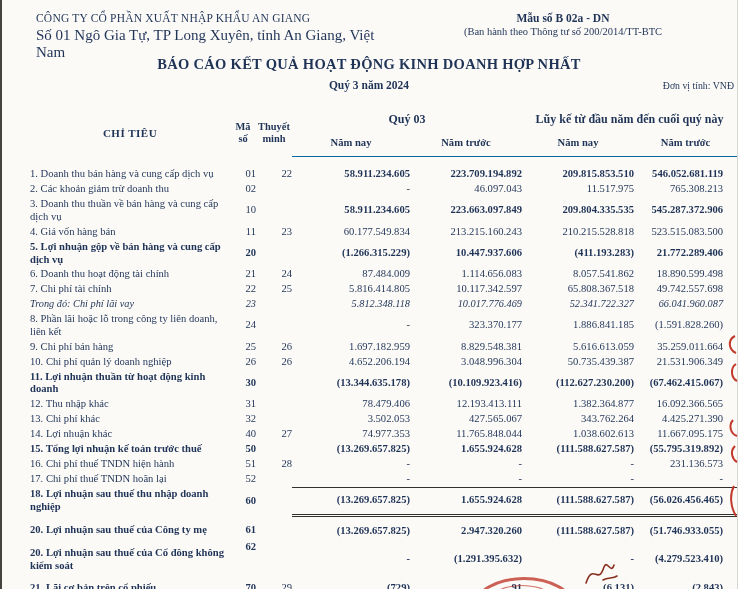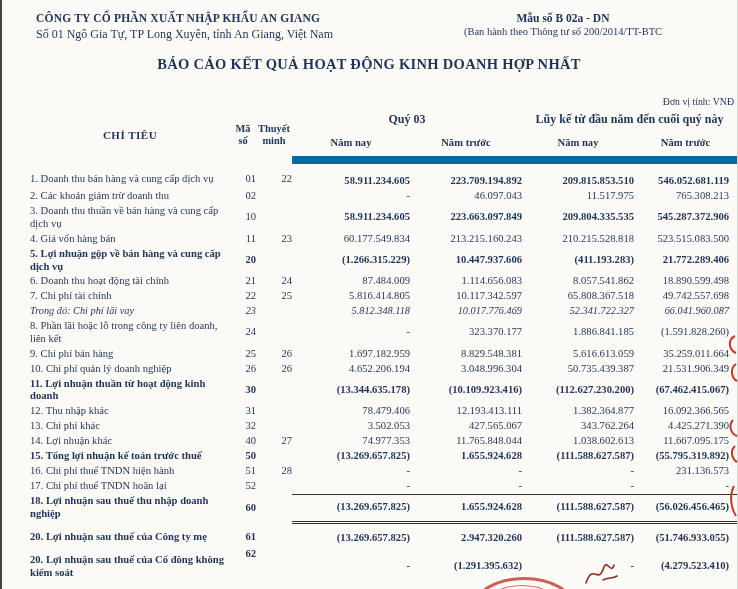--- a/index.html
+++ b/index.html
@@ -10,7 +10,7 @@
   .scan-edge-r{position:absolute;right:0;top:0;width:1px;height:100%;background:#d8d6d0;}
 
   .company{position:absolute;left:36px;top:12px;width:350px;}
-  .company .name{font-size:11.5px;font-weight:bold;letter-spacing:.2px;}
+  .company .name{font-size:11.5px;font-weight:normal;letter-spacing:.2px;}
   .company .addr{font-size:12px;margin-top:3px;}
   .formblock{position:absolute;left:404px;top:12px;width:318px;text-align:center;}
   .formblock .no{font-size:11.5px;font-weight:bold;}

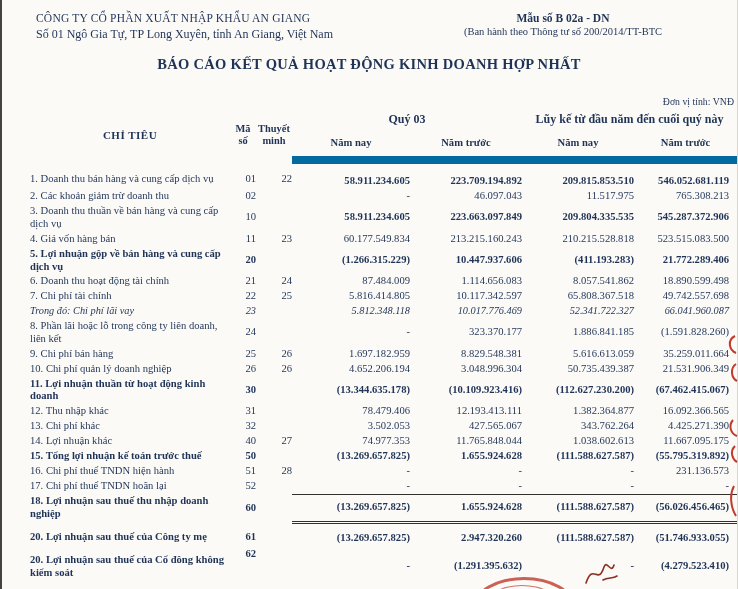--- a/index.html
+++ b/index.html
@@ -11,7 +11,7 @@
 
   .company{position:absolute;left:36px;top:12px;width:350px;}
   .company .name{font-size:11.5px;font-weight:normal;letter-spacing:.2px;}
-  .company .addr{font-size:12px;margin-top:3px;}
+  .company .addr{font-size:15px;margin-top:3px;}
   .formblock{position:absolute;left:404px;top:12px;width:318px;text-align:center;}
   .formblock .no{font-size:11.5px;font-weight:bold;}
   .formblock .l{font-size:10.5px;margin-top:2px;}

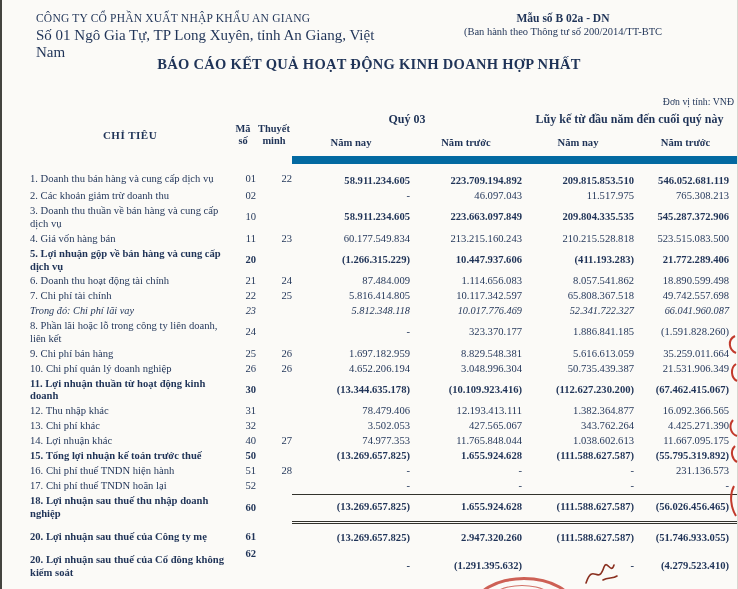--- a/index.html
+++ b/index.html
@@ -68,6 +68,7 @@
   </div>
 
   <div class="title">BÁO CÁO KẾT QUẢ HOẠT ĐỘNG KINH DOANH HỢP NHẤT</div>
+  <div class="period">Quý 3 năm 2024</div>
   <div class="unit">Đơn vị tính: VNĐ</div>
 
   <table class="rpt">

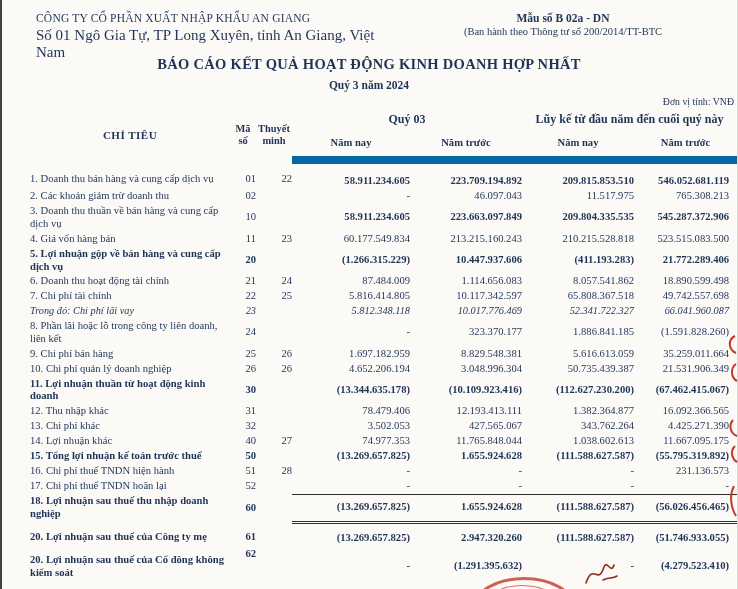--- a/index.html
+++ b/index.html
@@ -17,7 +17,7 @@
   .formblock .l{font-size:10.5px;margin-top:2px;}
   .title{position:absolute;left:0;right:0;top:56px;text-align:center;font-size:14.5px;font-weight:bold;letter-spacing:.3px;}
   .period{position:absolute;left:0;right:0;top:79px;text-align:center;font-size:11.5px;font-weight:bold;}
-  .unit{position:absolute;right:4px;top:96px;font-size:9.8px;}
+  .unit{position:absolute;right:4px;top:80px;font-size:9.8px;}
 
   table.rpt{position:absolute;left:30px;top:109px;width:707px;border-collapse:collapse;
             table-layout:fixed;font-size:10.6px;}

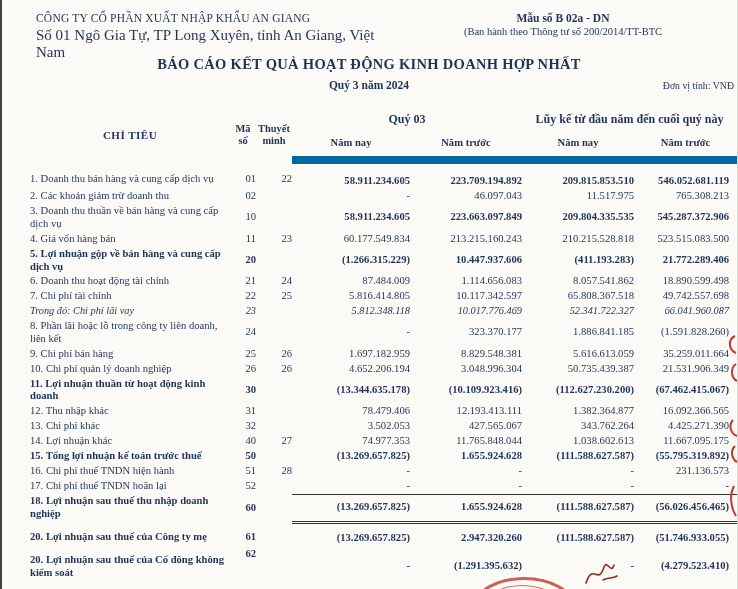--- a/index.html
+++ b/index.html
@@ -26,7 +26,7 @@
   .h-code,.h-note{font-size:10.4px;vertical-align:middle;line-height:1.15;}
   .h-grp{height:20px;vertical-align:middle;font-size:12px;}
   .h-sub{height:27px;vertical-align:middle;font-size:10.6px;padding-bottom:4px;
-         border-bottom:8px solid #0369a1;text-align:center;}
+         border-bottom:1px solid #0369a1;text-align:center;}
   .rpt tbody td{padding:1px 0;vertical-align:middle;line-height:1.22;}
   .rpt tbody tr:first-child td{padding-top:11px;}
   .c-label{padding-right:4px;}

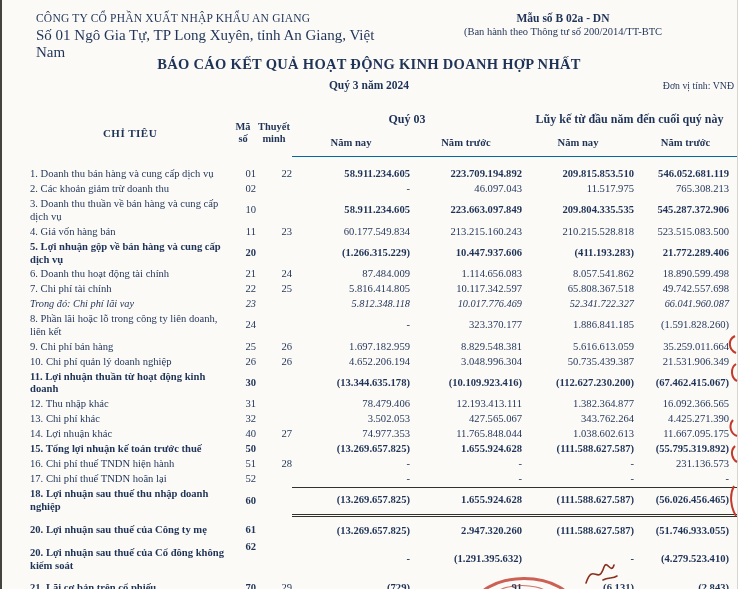--- a/index.html
+++ b/index.html
@@ -32,7 +32,7 @@
   .c-label{padding-right:4px;}
   .c-code,.c-note{text-align:right;vertical-align:bottom;}
   .num{text-align:right;padding-right:5px;}
-  .num.last{padding-right:8px;}
+  .num.last{padding-right:14px;}
   tr.lb .c-label, tr.lb .c-code{font-weight:bold;}
   tr.vb .num{font-weight:bold;}
   tr.it td{font-style:italic;font-size:10.3px;margin-left:40px;}

